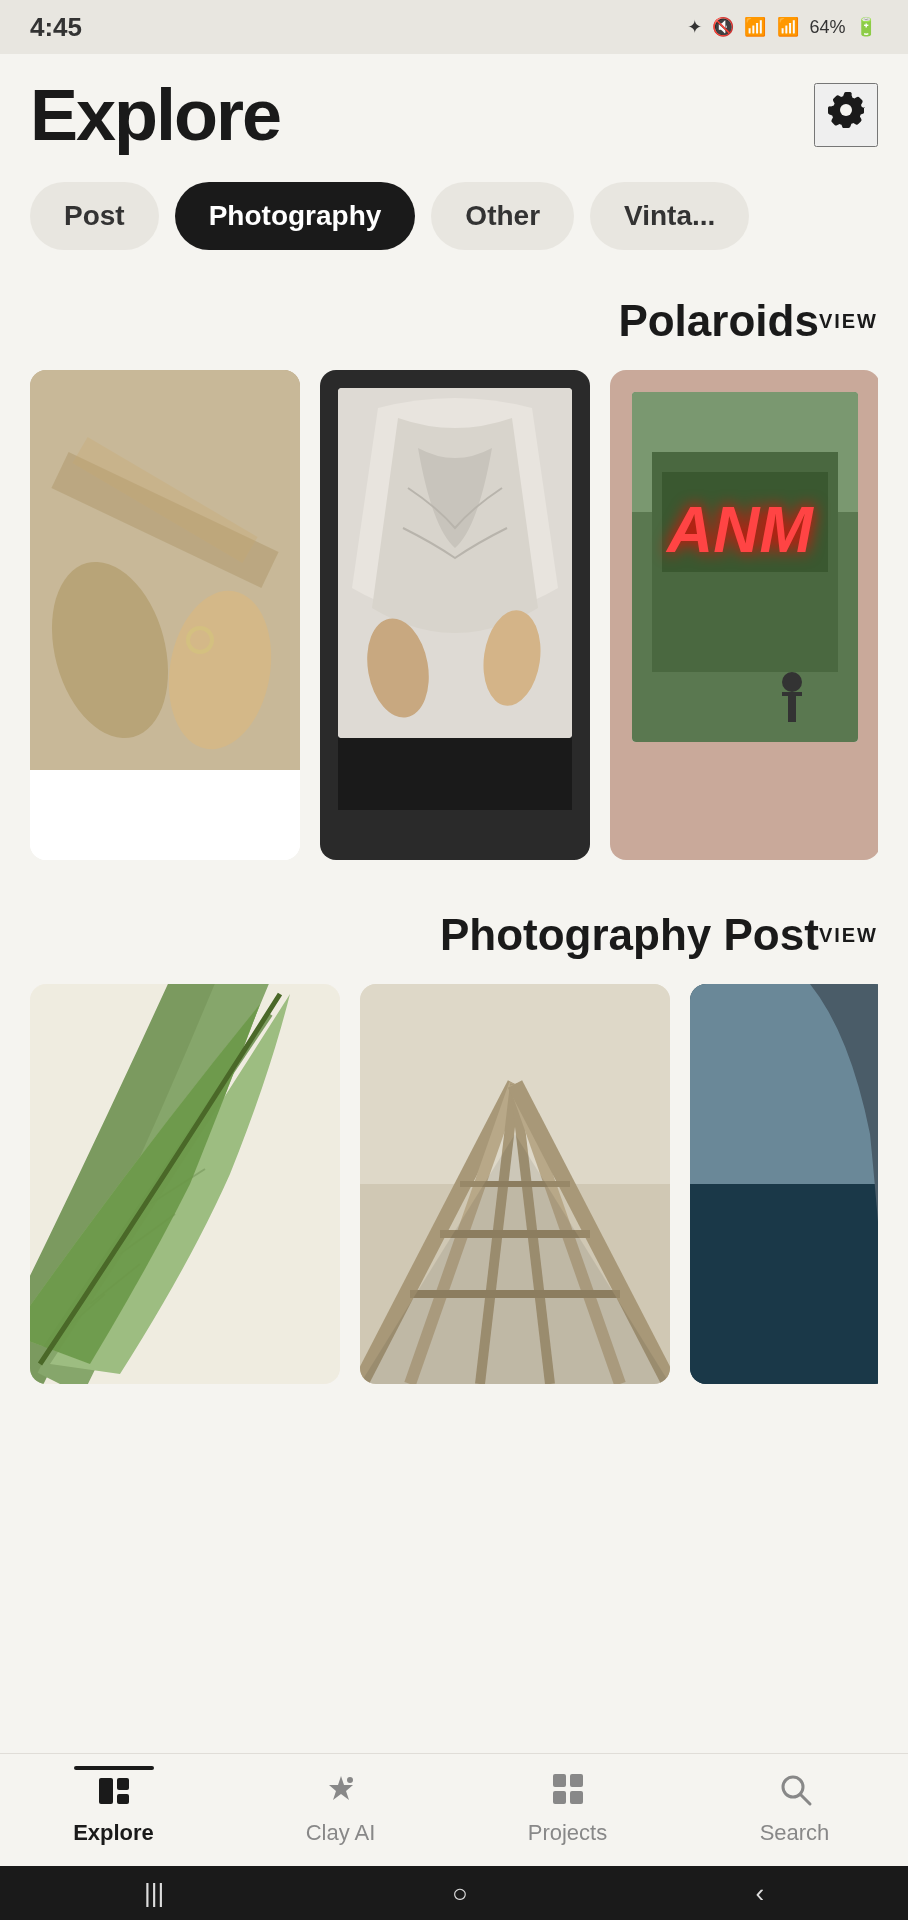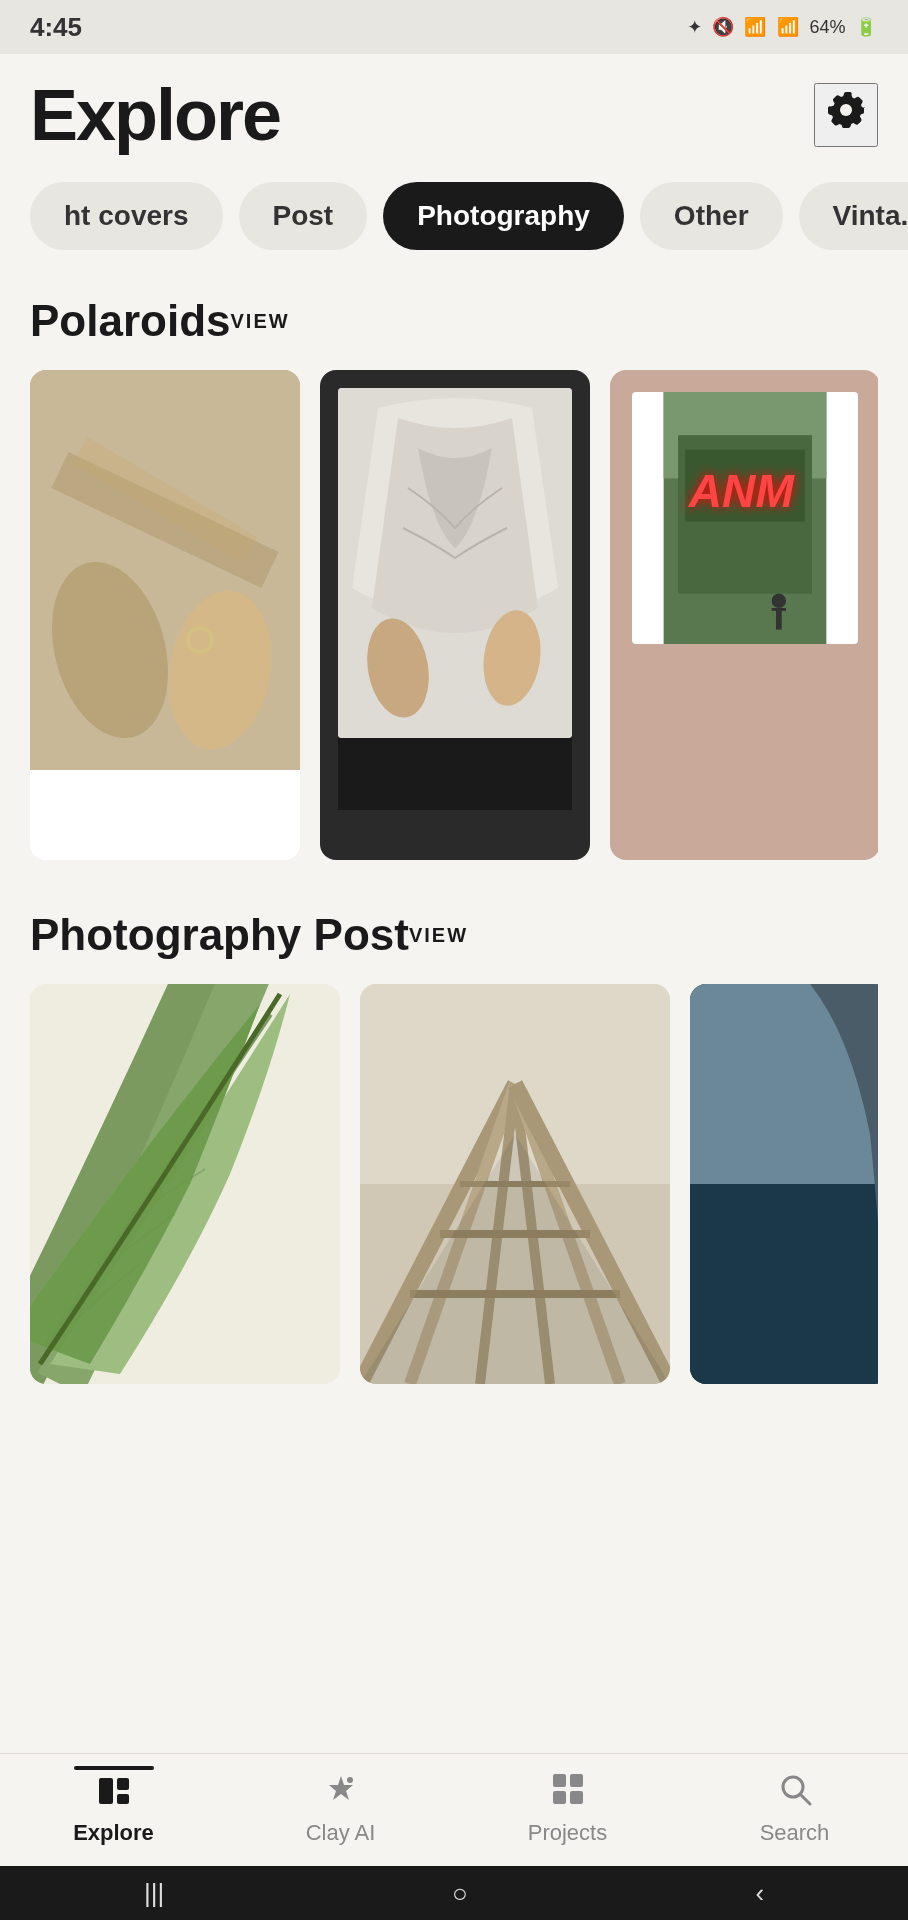--- a/index.html
+++ b/index.html
@@ -324,9 +324,6 @@
 
   <div class="tabs-container">
     <div class="tabs-inner">
-      <button class="tab-item inactive">
-        <span>ht covers</span>
-      </button>
       <button class="tab-item inactive">
         <span>Post</span>
       </button>

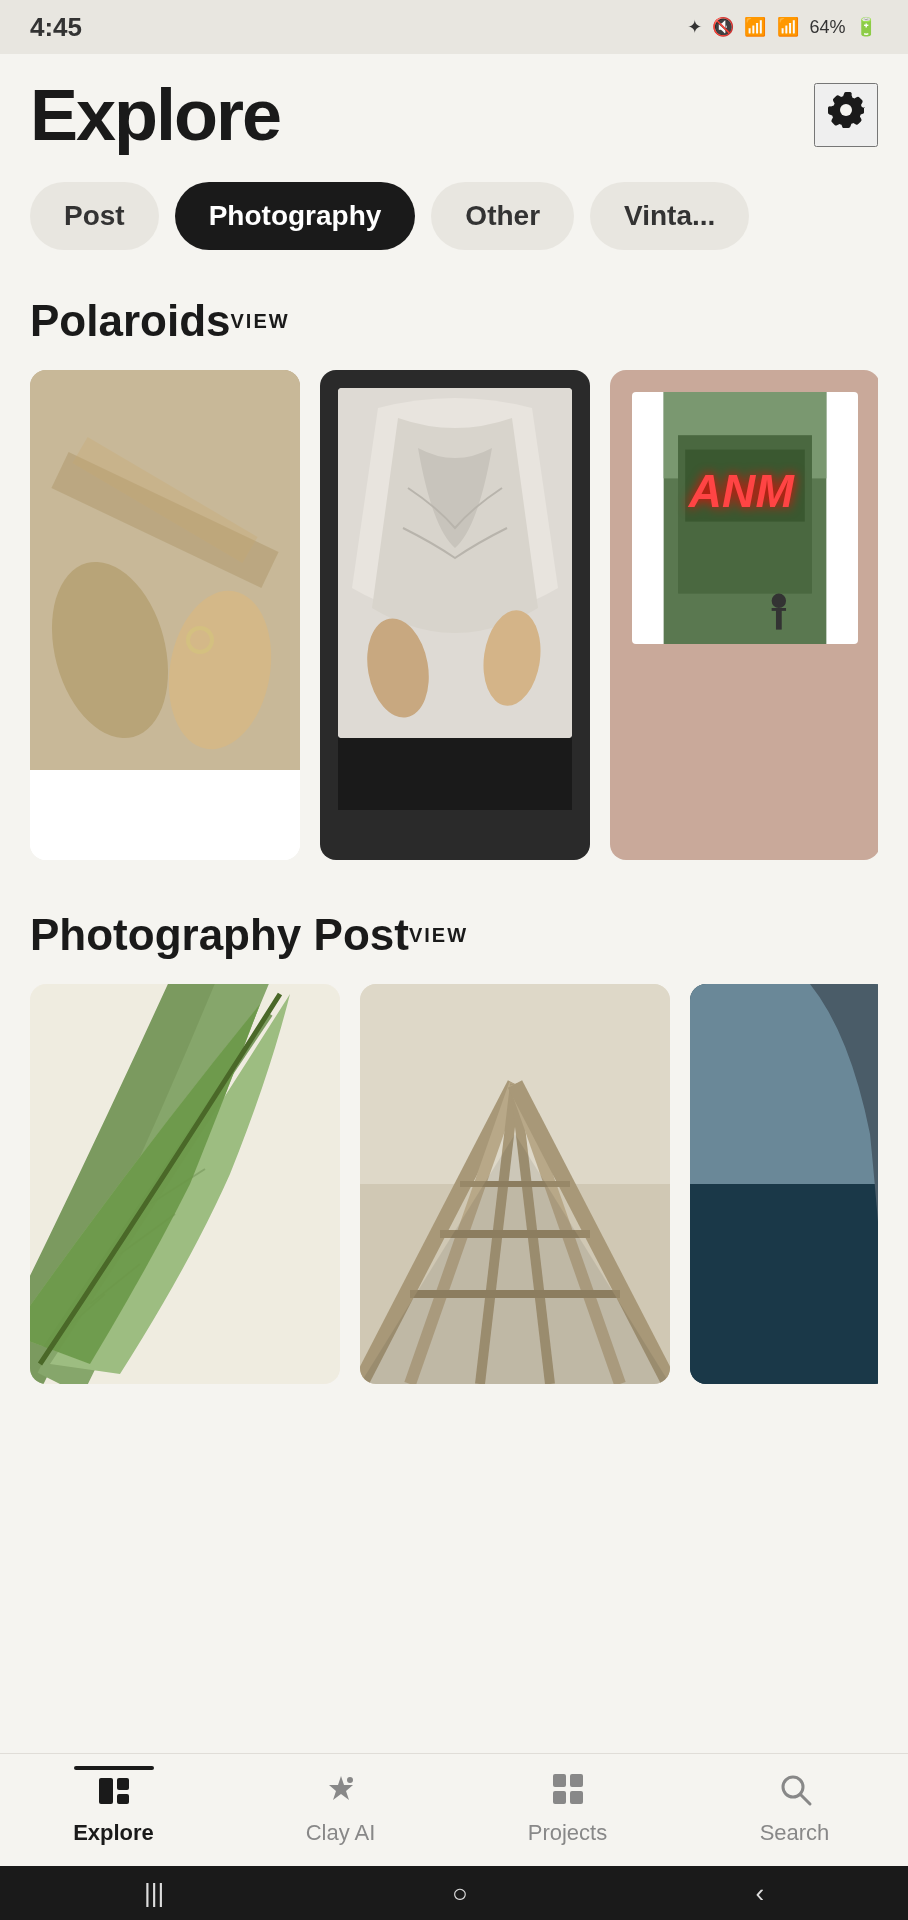--- a/index.html
+++ b/index.html
@@ -104,7 +104,7 @@
     .section-header {
       display: flex;
       align-items: center;
-      justify-content: flex-start;
+      justify-content: flex-end;
       margin-bottom: 24px;
     }
     .section-title {

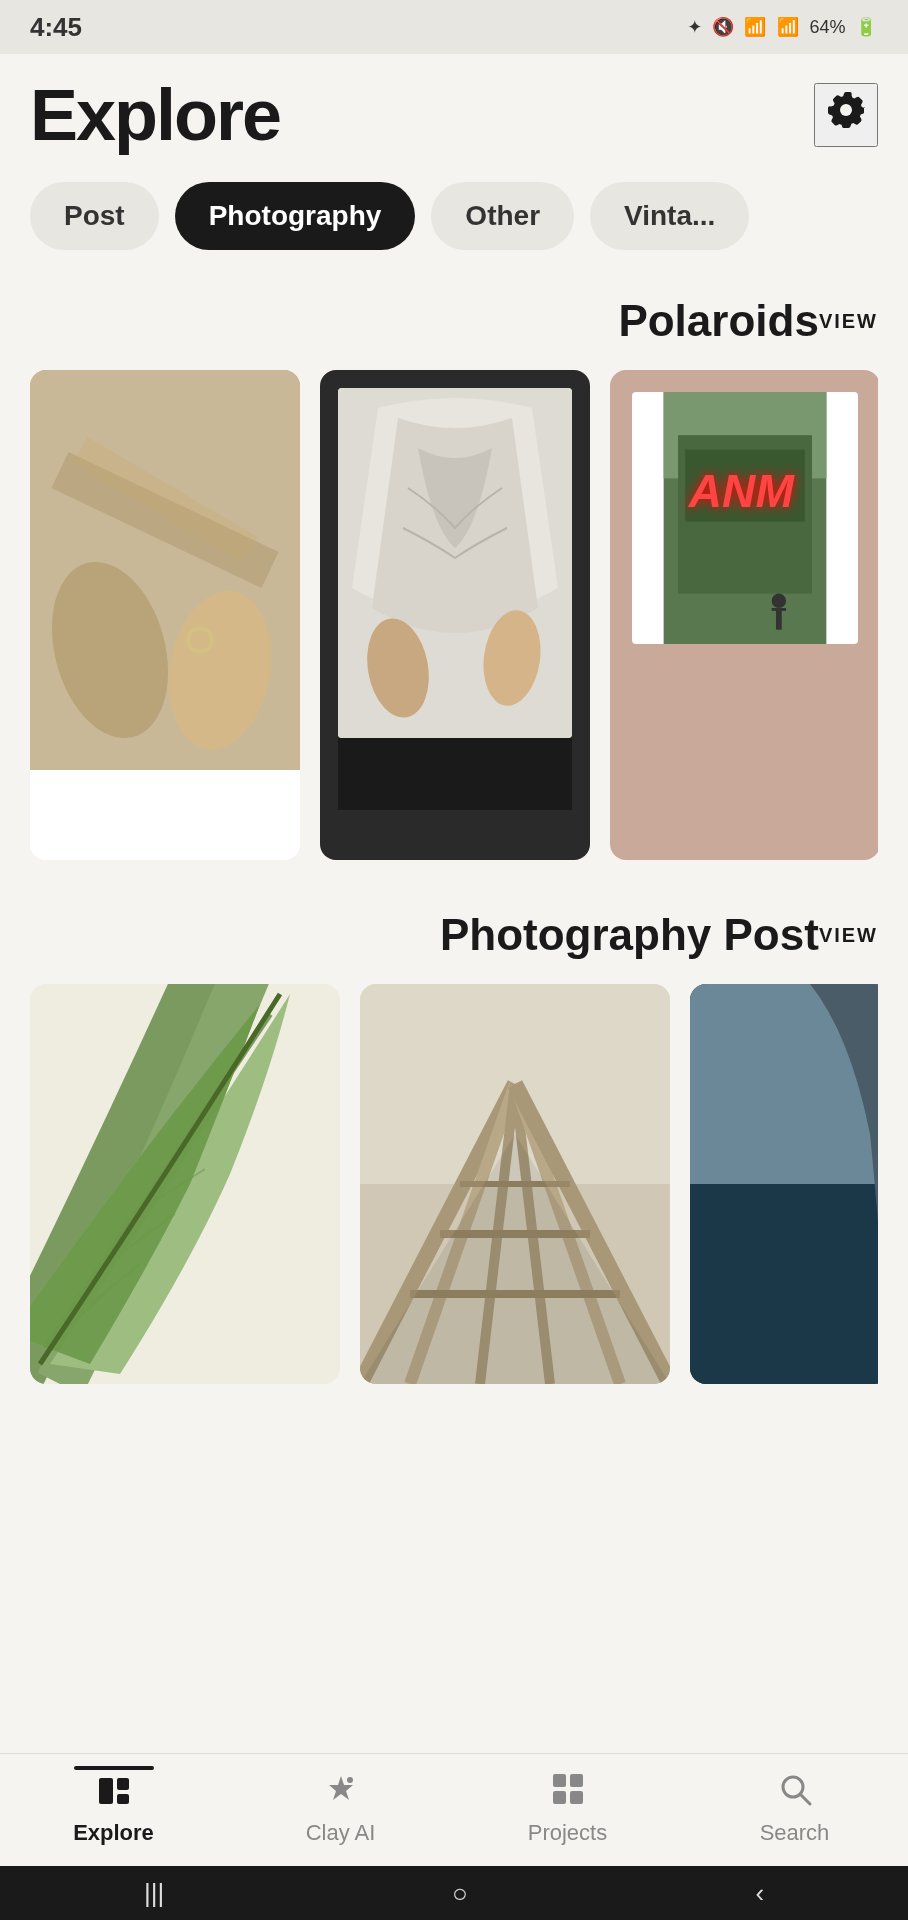--- a/index.html
+++ b/index.html
@@ -390,7 +390,7 @@
 
       <div class="polaroid-card polaroid-card-3">
         <div style="background:#c9a99a; height:100%; padding:22px 22px 0 22px;">
-          <div style="background:#fff; height:252px; border-radius:4px; overflow:hidden; position:relative;">
+          <div style="background:#fff; height:350px; border-radius:4px; overflow:hidden; position:relative;">
             <svg width="100%" height="100%" viewBox="0 0 226 350">
 
               <rect width="226" height="350" fill="#5a7850"></rect>

